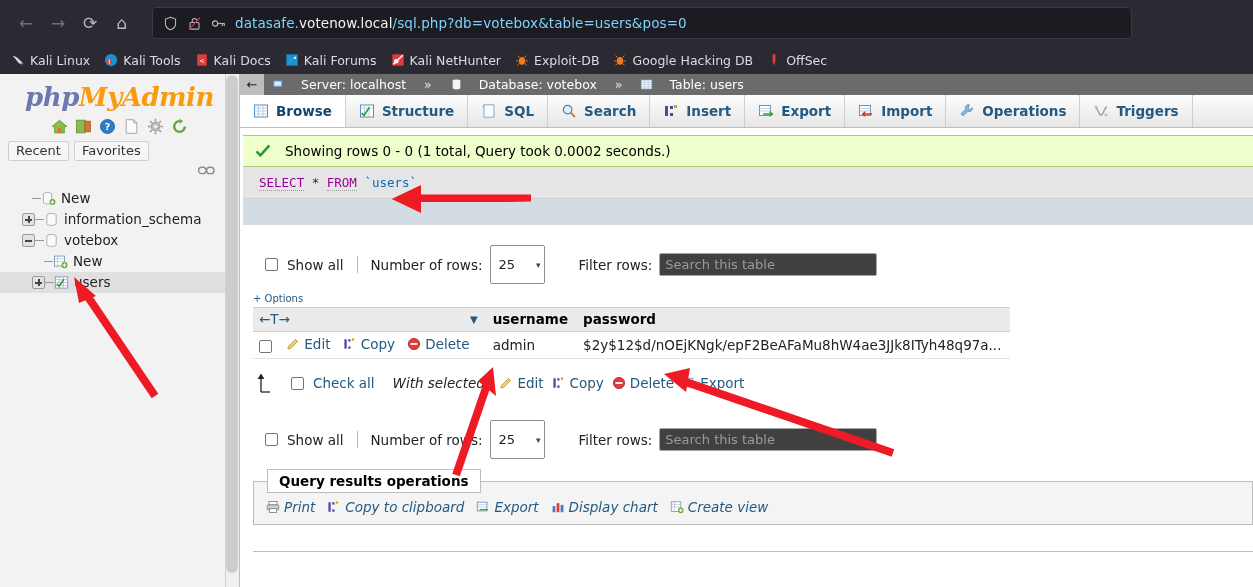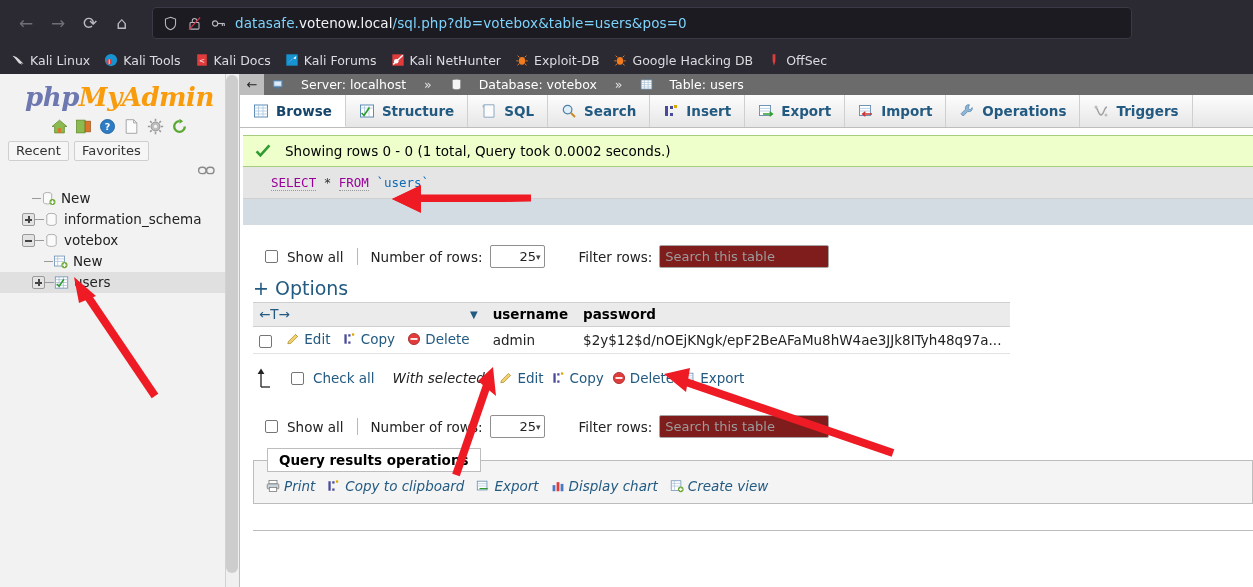--- a/index.html
+++ b/index.html
@@ -147,7 +147,7 @@
   }
   #sql-box {
     background:#e5e5e5; border-bottom:1px solid #d0d0d0;
-    padding:8px 0 8px 28px; margin-left:3px;
+    padding:8px 0 8px 16px; margin-left:3px;
     font-family:"DejaVu Sans Mono", monospace; font-size:12.5px;
   }
   .kw { color:#990099; border-bottom:1px dotted #999; }

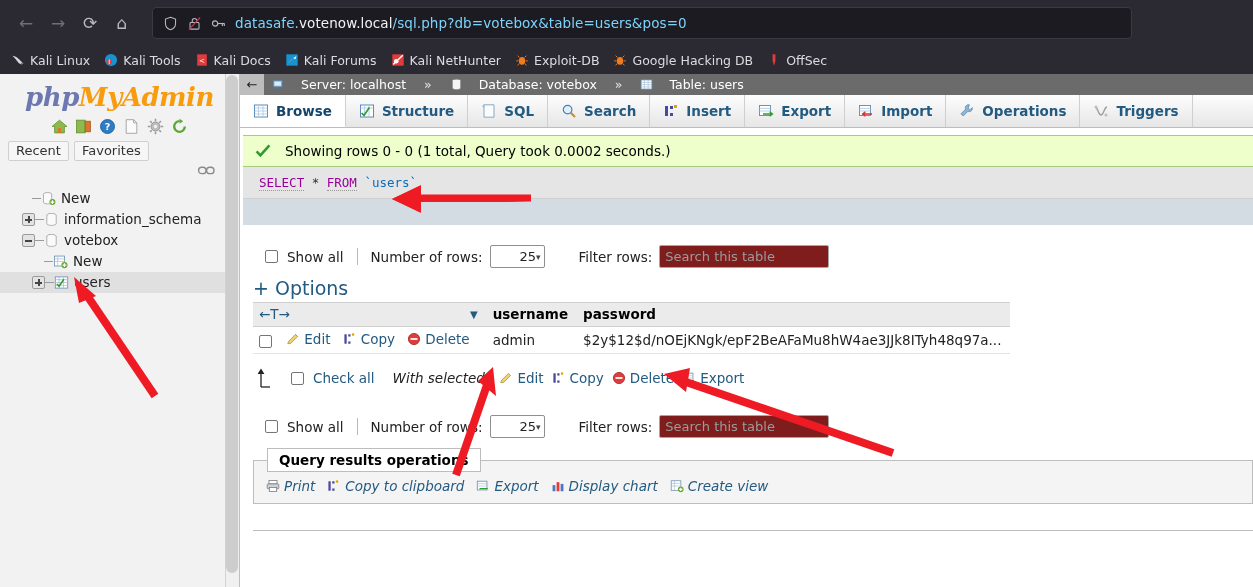--- a/index.html
+++ b/index.html
@@ -166,8 +166,8 @@
   .rowctl .lbl { margin-left:9px; }
   .vsep { width:1px; height:17px; background:#d2b48c; margin:0 13px; }
   .numsel {
-    width:55px; height:23px; border:1px solid #8f8f8f; background:#fff;
-    border-radius:2px; display:flex; align-items:center; justify-content:flex-end;
+    width:55px; height:39px; border:1px solid #8f8f8f; background:#fff;
+    border-radius:2px; display:flex; align-items:center; justify-content:space-between;
     padding:0 4px 0 7px; font-size:13px; margin-left:8px;
   }
   .numsel .caret { font-size:9px; color:#444; }

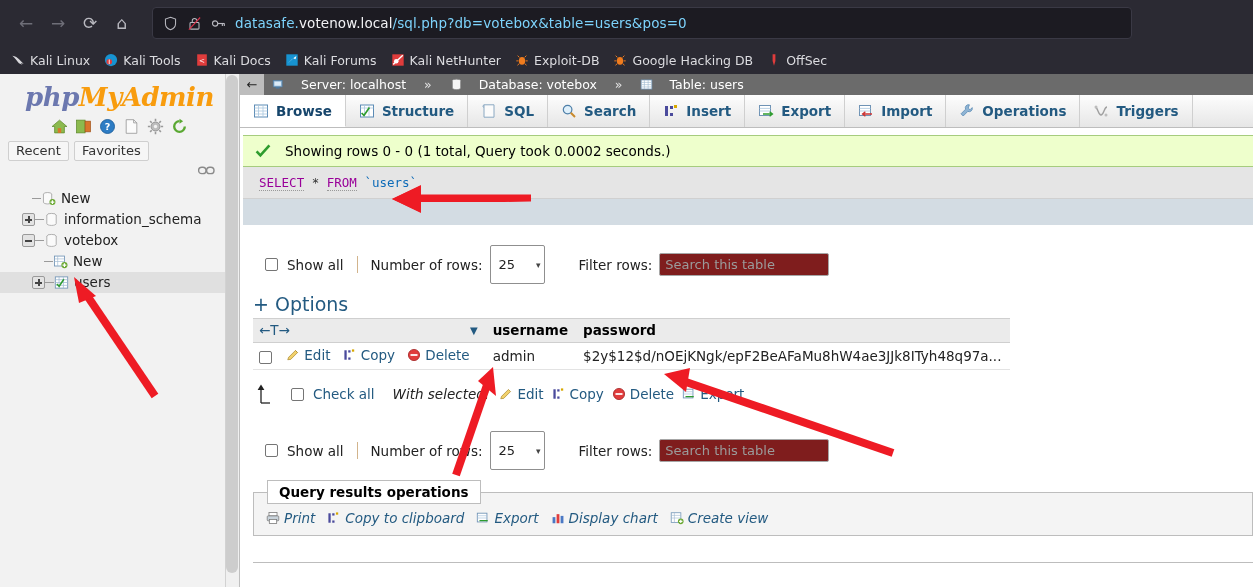--- a/index.html
+++ b/index.html
@@ -172,7 +172,7 @@
   }
   .numsel .caret { font-size:9px; color:#444; }
   .filterinput {
-    width:170px; height:23px; border:1px solid #a6a6a6; background:#7f1d1d;
+    width:218px; height:23px; border:1px solid #a6a6a6; background:#404040;
     border-radius:2px; font-size:13px; color:#9b9b9b;
     display:flex; align-items:center; padding:0 5px; margin-left:7px;
   }

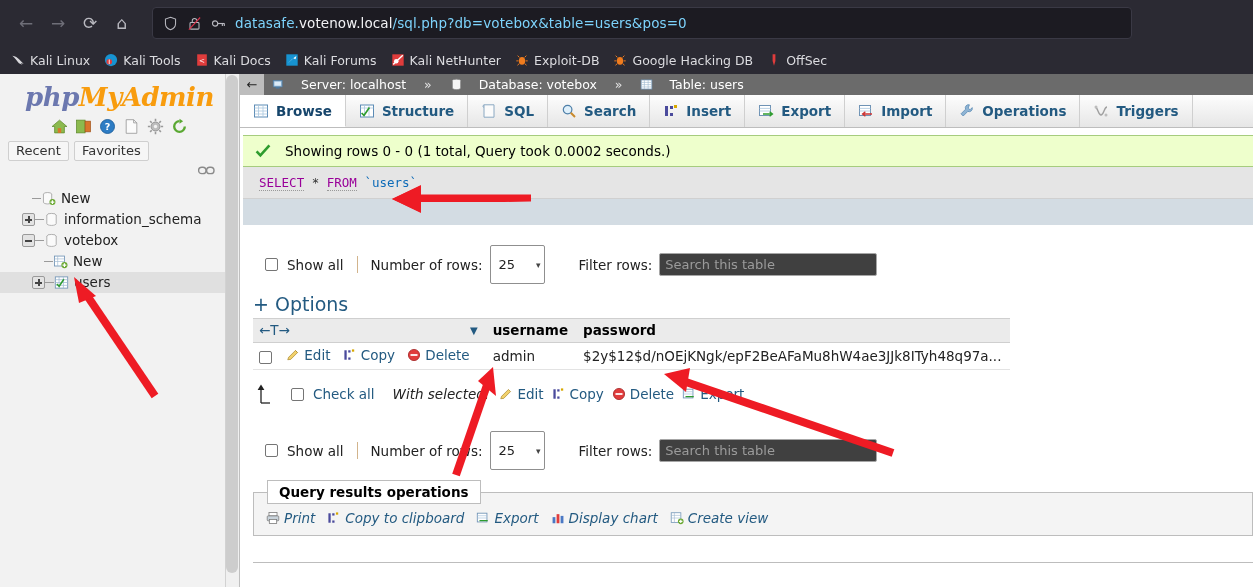--- a/index.html
+++ b/index.html
@@ -177,7 +177,7 @@
     display:flex; align-items:center; padding:0 5px; margin-left:7px;
   }
 
-  #options-link { color:#235a81; font-size:19px; padding-left:13px; margin-top:9px; }
+  #options-link { color:#235a81; font-size:10px; padding-left:13px; margin-top:9px; }
 
   #results-table { margin-left:13px; margin-top:3px; border-collapse:collapse; }
   #results-table th {

